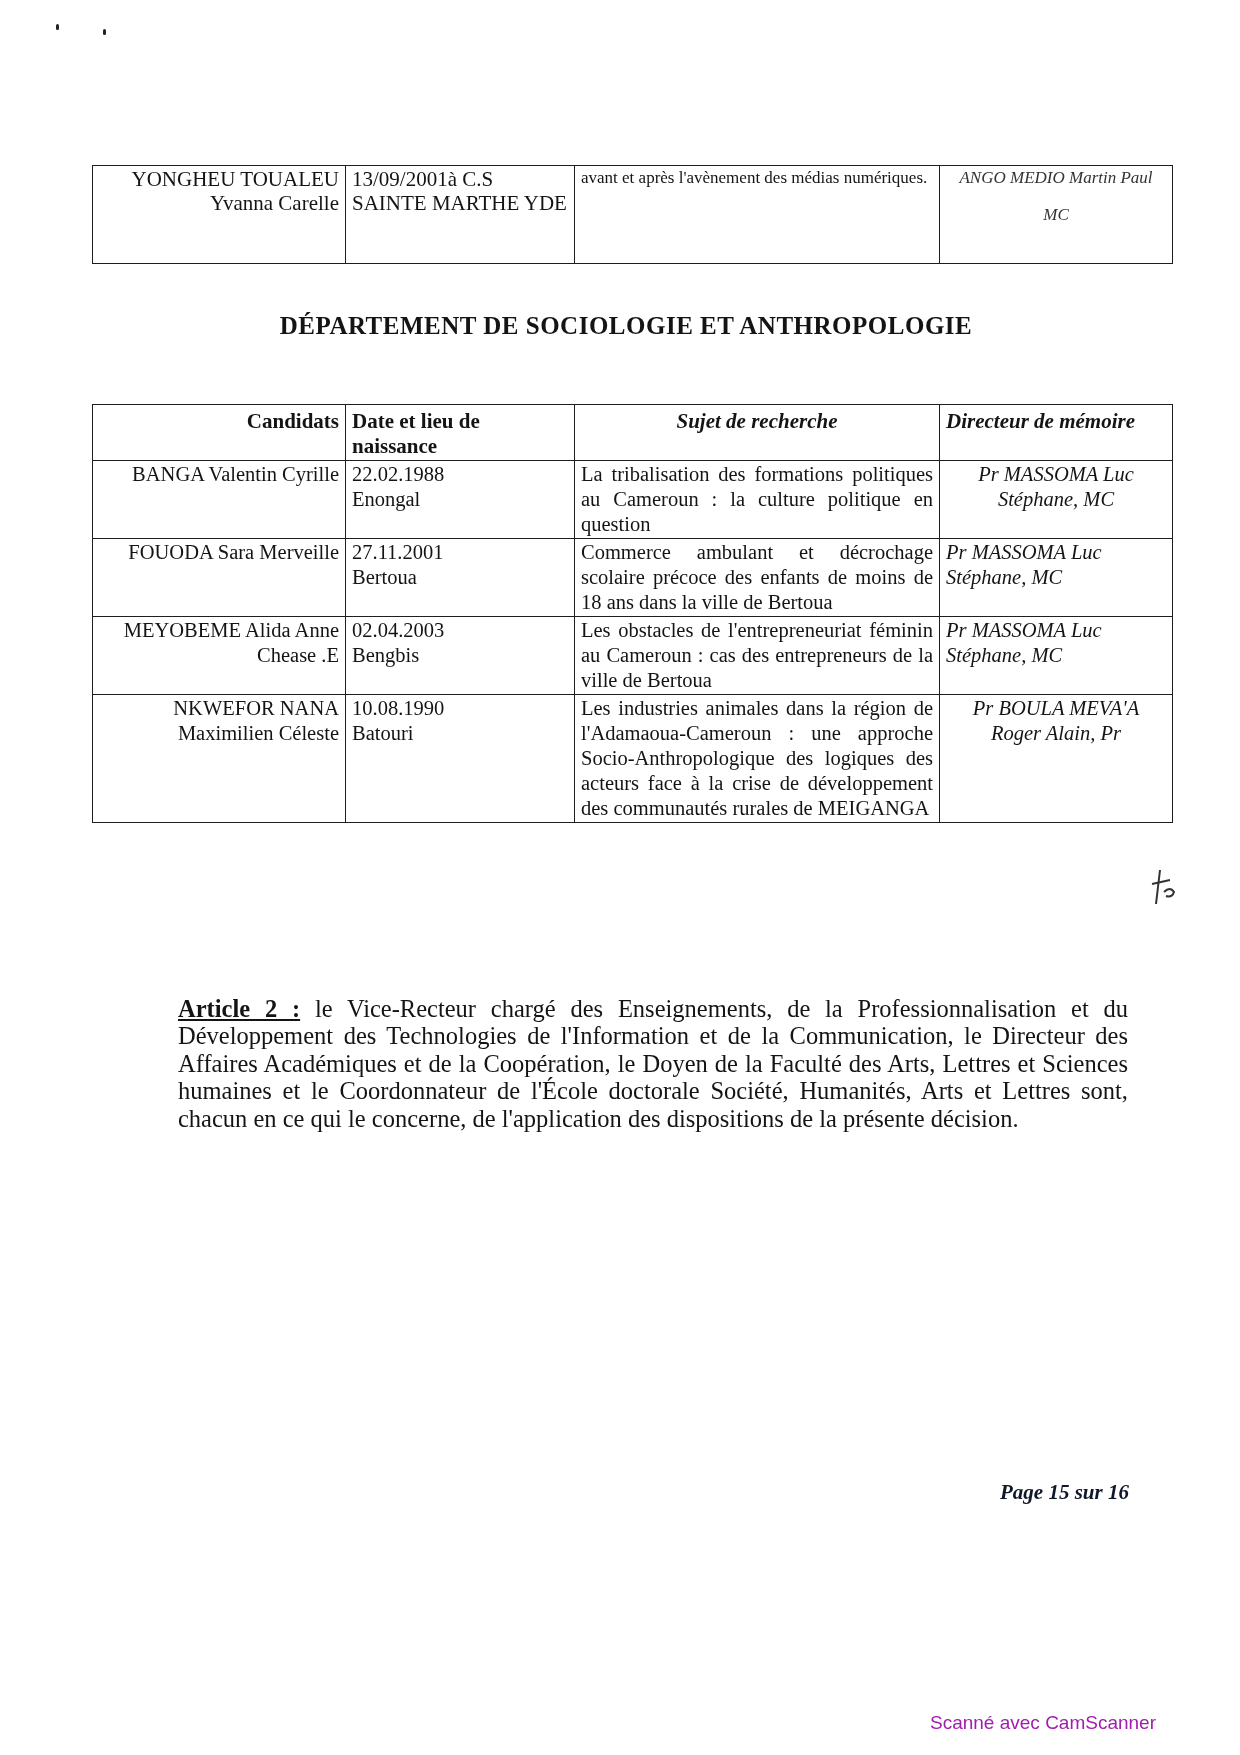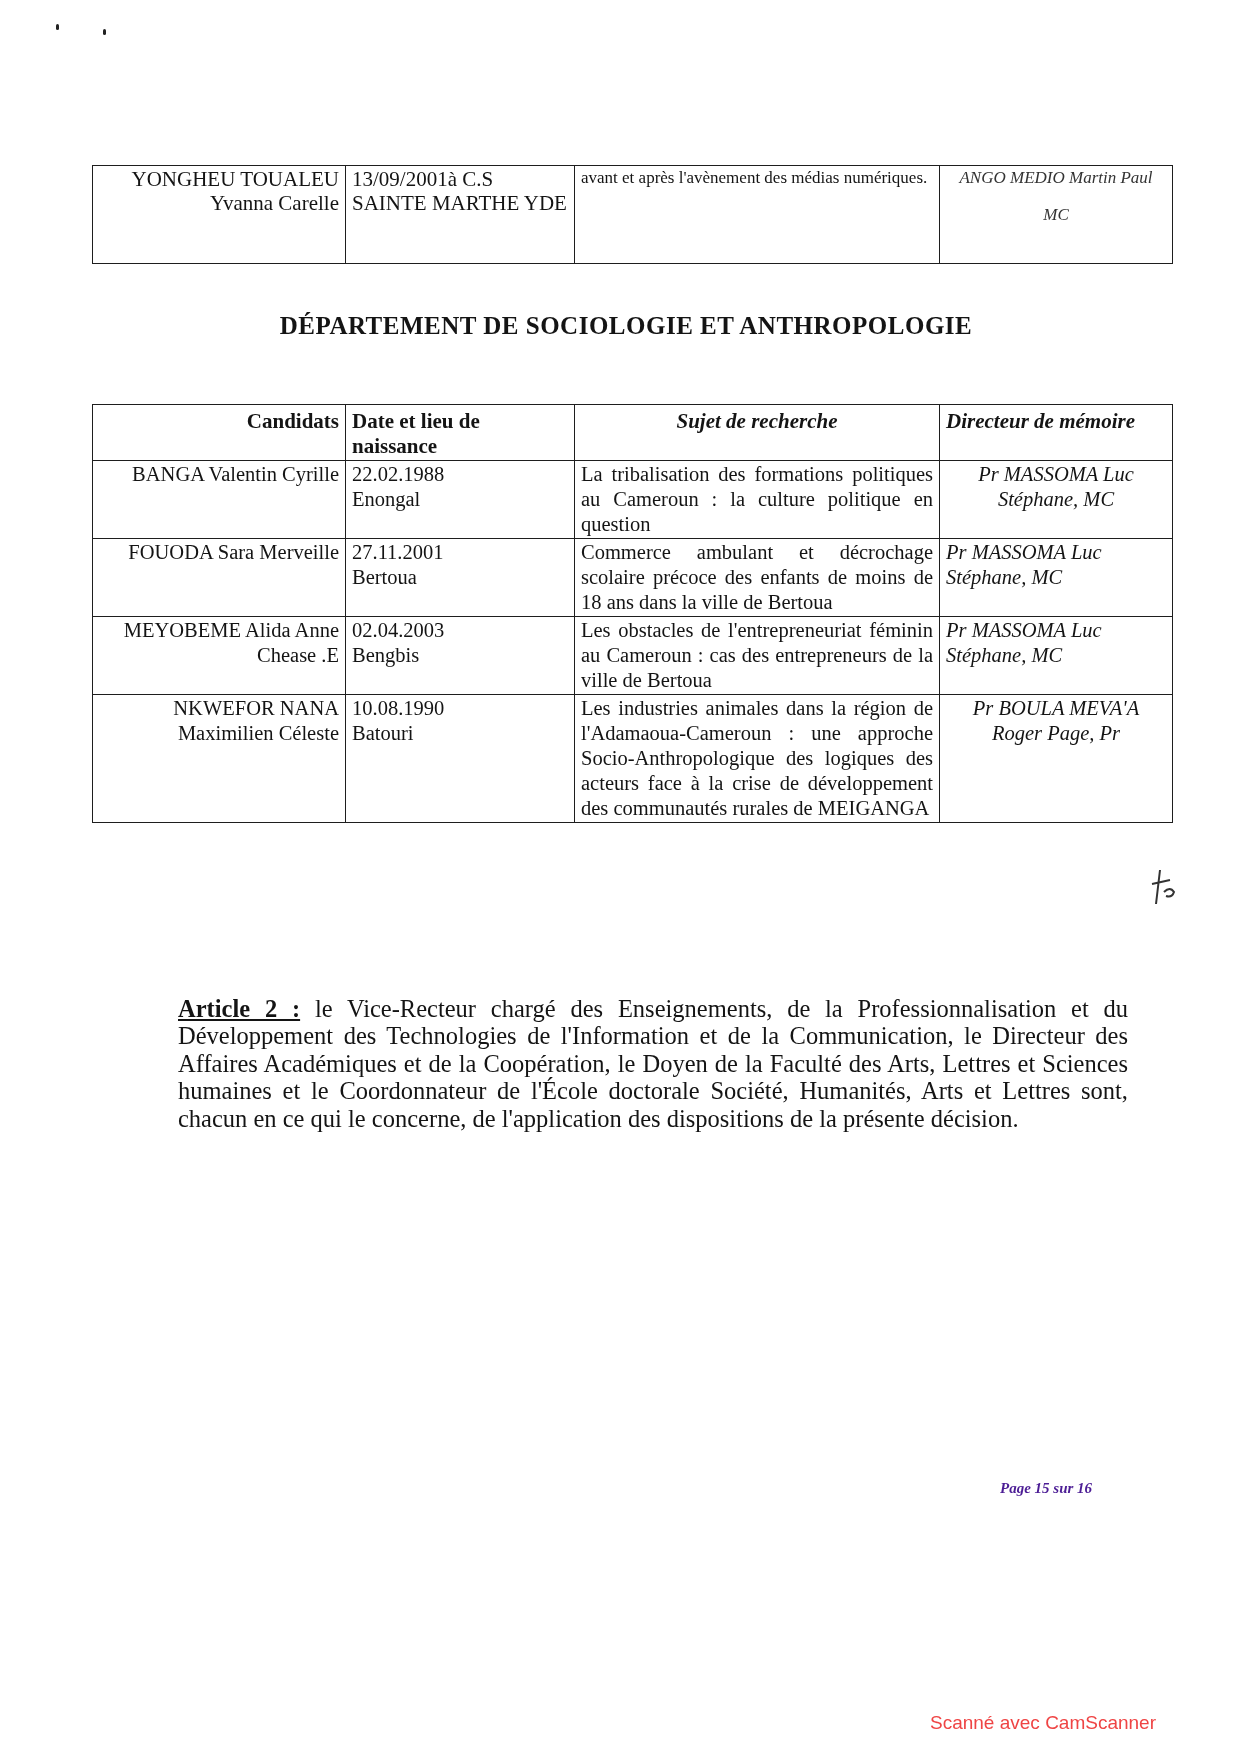--- a/index.html
+++ b/index.html
@@ -106,7 +106,7 @@
     <td class="c1">NKWEFOR NANA Maximilien Céleste</td>
     <td class="c2"><span>10.08.1990</span><br><span>Batouri</span></td>
     <td class="c3">Les industries animales dans la région de l'Adamaoua-Cameroun : une approche Socio-Anthropologique des logiques des acteurs face à la crise de développement des communautés rurales de MEIGANGA</td>
-    <td class="c4 dirc">Pr BOULA MEVA'A Roger Page, Pr</td>
+    <td class="c4 dirc">Pr BOULA MEVA'A Roger Alain, Pr</td>
   </tr>
 </tbody>
   </table>

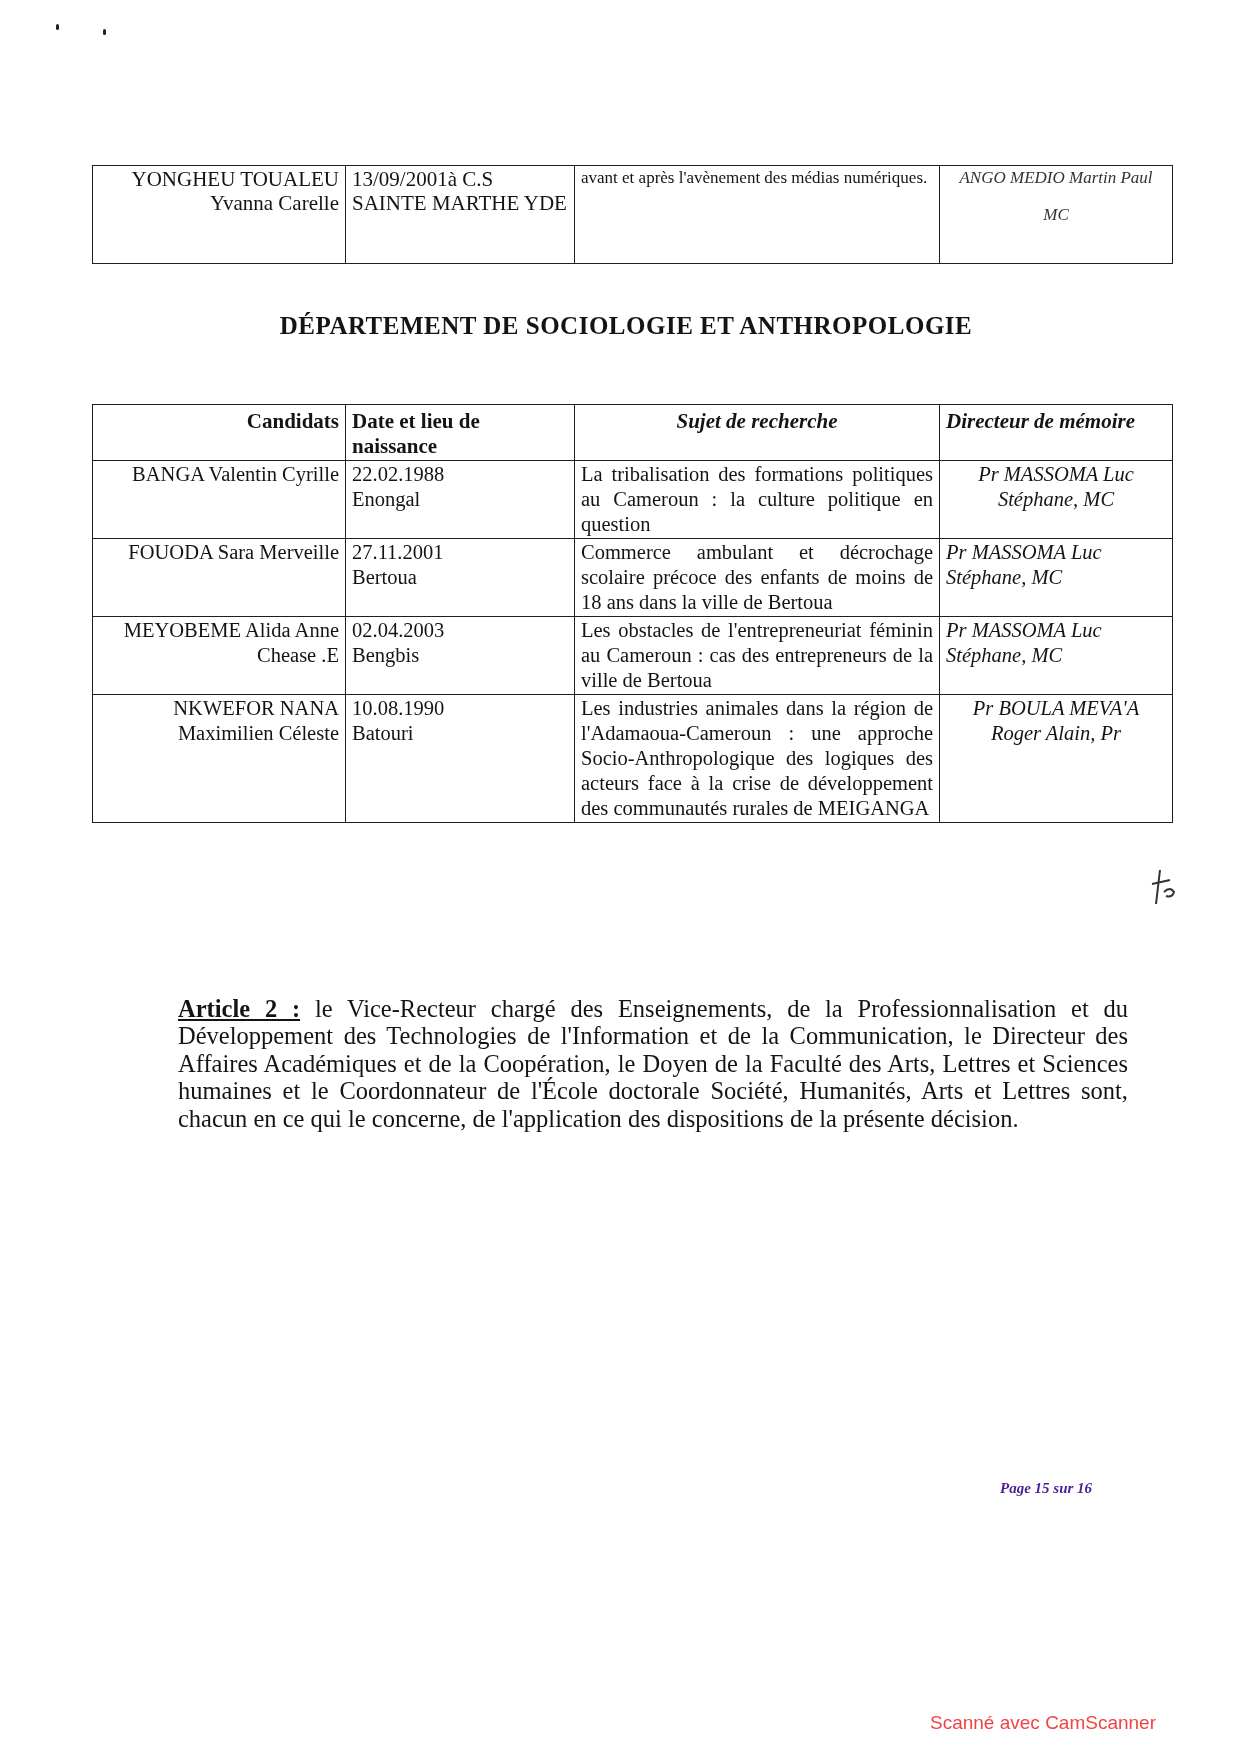--- a/index.html
+++ b/index.html
@@ -46,8 +46,8 @@
   #article .art-label { font-weight: bold; text-decoration: underline; }
 
   #page-number {
-    position: absolute; left: 1000px; top: 1480px; font-size: 15px; font-weight: bold; font-style: italic;
-    color: #4c1d95;
+    position: absolute; left: 1000px; top: 1480px; font-size: 21px; font-weight: bold; font-style: italic;
+    color: #0f172a;
   }
   #watermark {
     position: absolute; left: 930px; top: 1712px; font-family: "Liberation Sans", "DejaVu Sans", sans-serif;

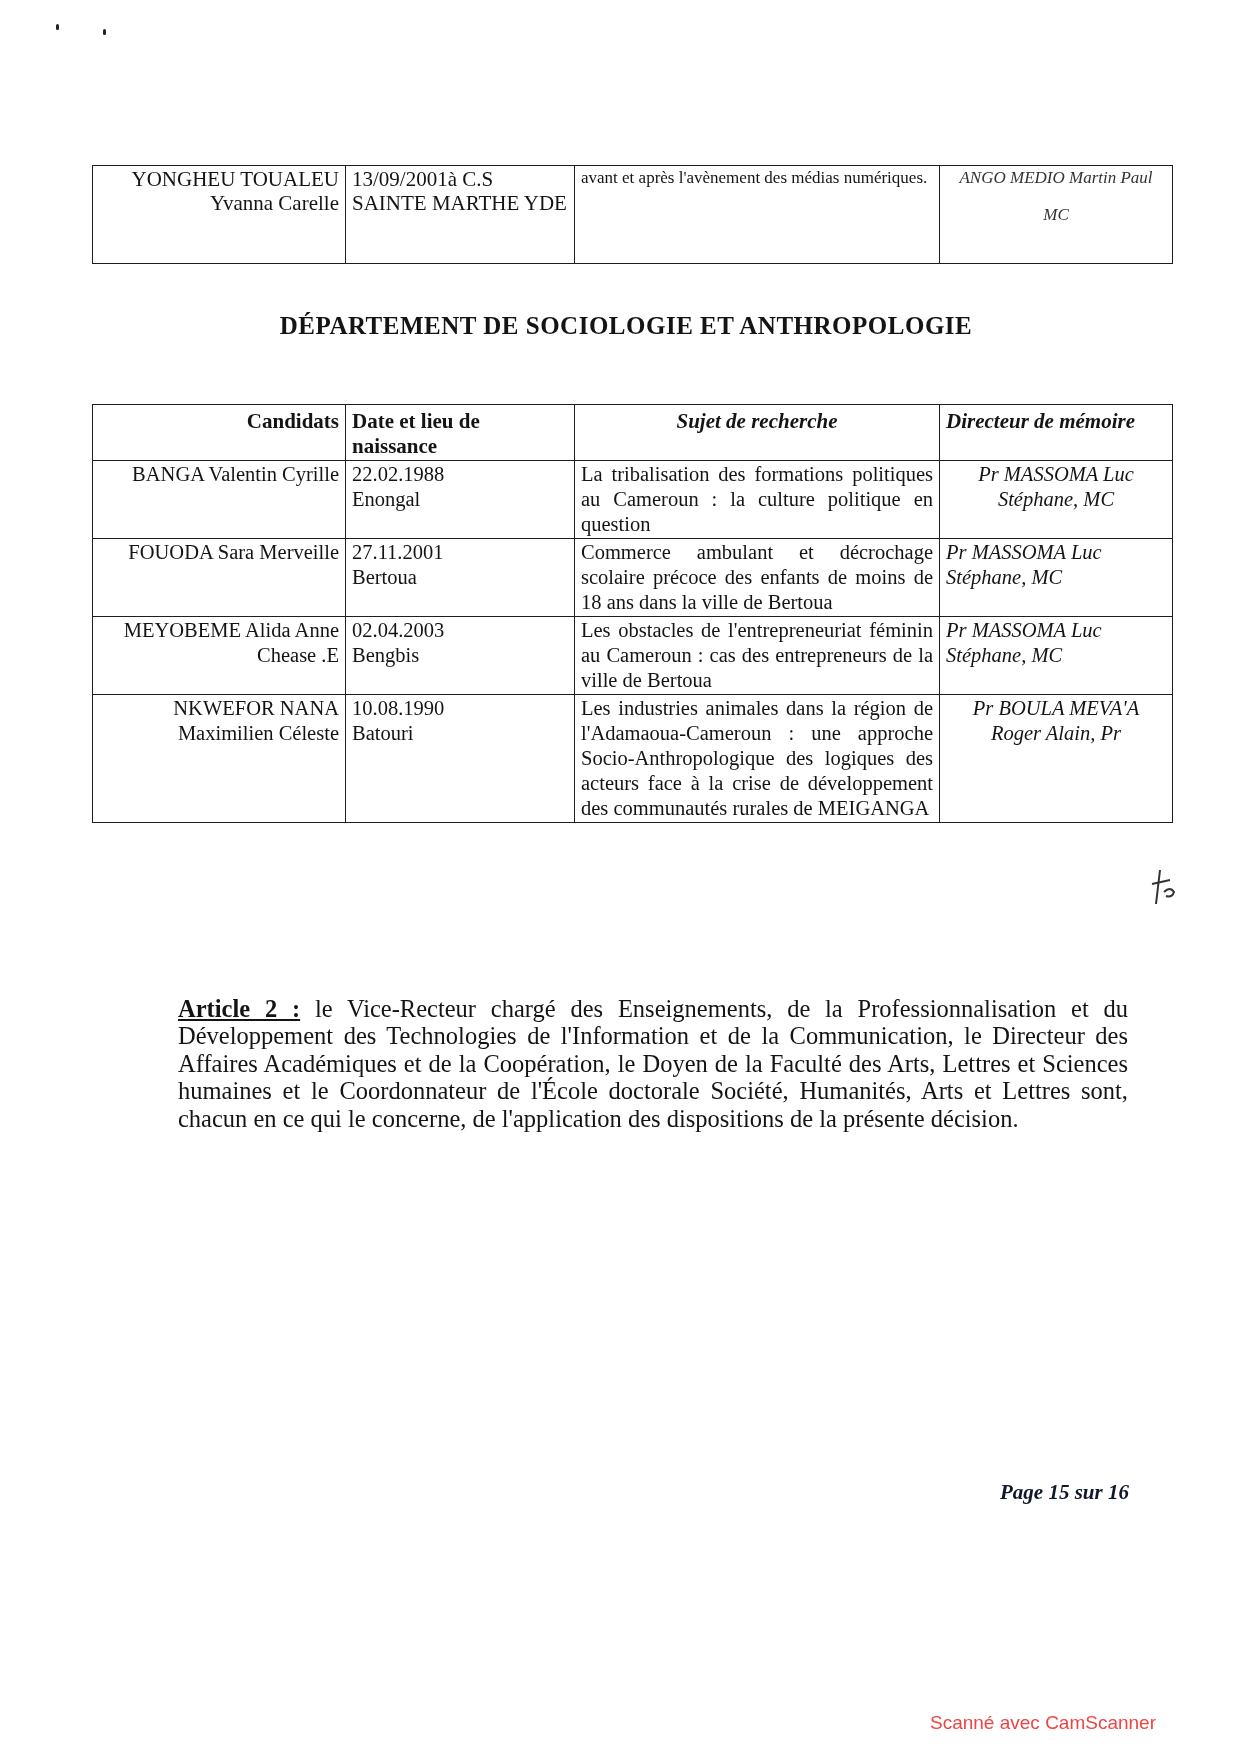--- a/index.html
+++ b/index.html
@@ -51,7 +51,7 @@
   }
   #watermark {
     position: absolute; left: 930px; top: 1712px; font-family: "Liberation Sans", "DejaVu Sans", sans-serif;
-    font-size: 19px; color: #ef4444;
+    font-size: 19px; color: #a21caf;
   }
 </style>
 </head>

